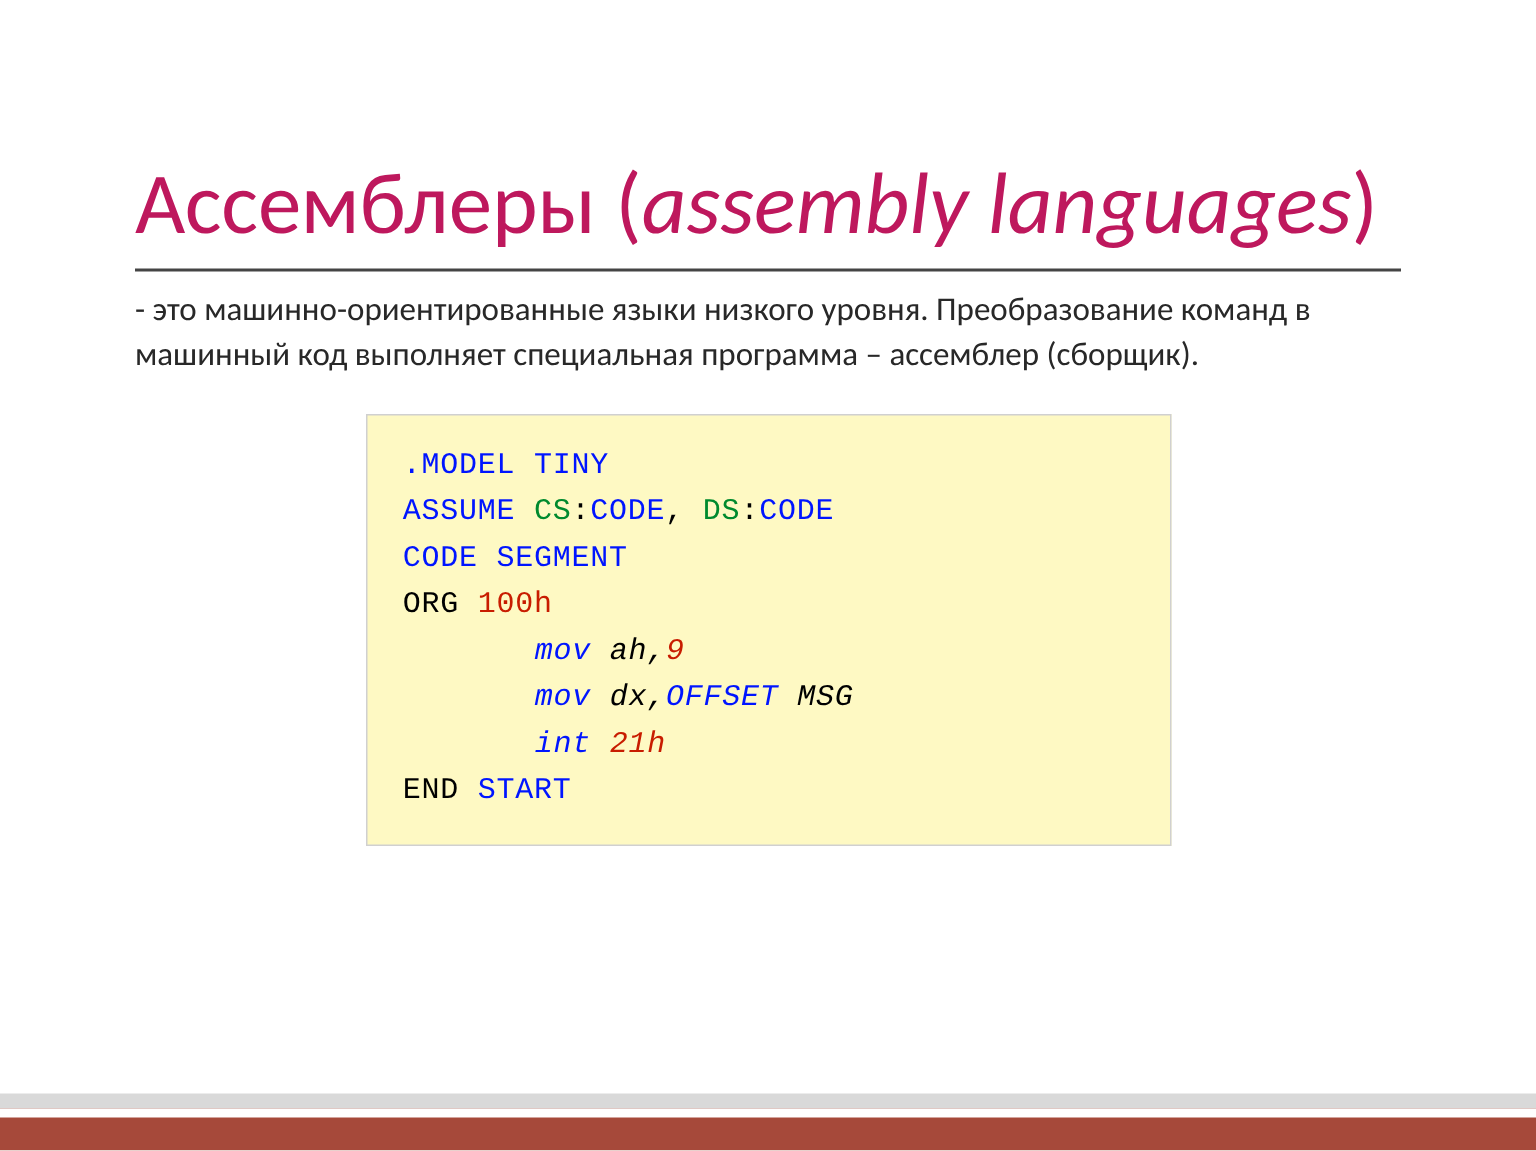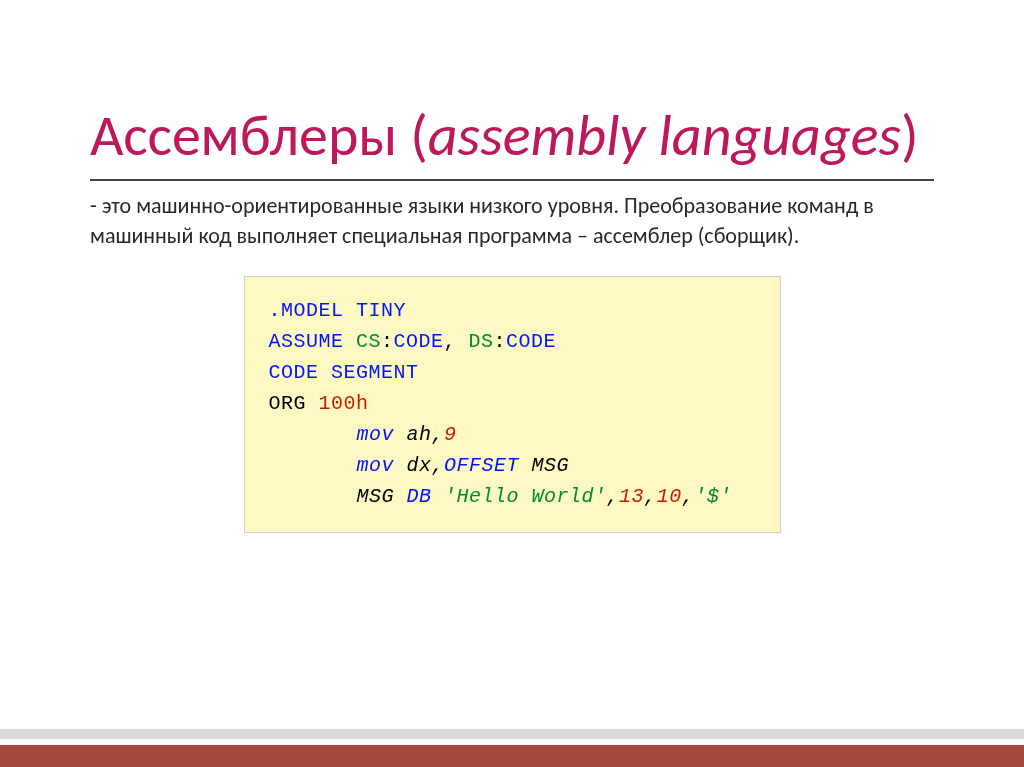--- a/index.html
+++ b/index.html
@@ -97,6 +97,7 @@
       <div class="code-line"><span>ORG </span><span class="red">100h</span></div>
       <div class="code-line indent"><span class="blue">mov</span><span> ah,</span><span class="red">9</span></div>
       <div class="code-line indent"><span class="blue">mov</span><span> dx,</span><span class="blue">OFFSET</span><span> MSG</span></div>
+      <div class="code-line indent"><span class="blue">int</span><span> </span><span class="red">21h</span></div>
       <div class="code-line indent"><span>MSG </span><span class="blue">DB</span><span> </span><span class="green">'Hello World'</span><span>,</span><span class="red">13</span><span>,</span><span class="red">10</span><span>,</span><span class="green">'$'</span></div>
     </div>
 

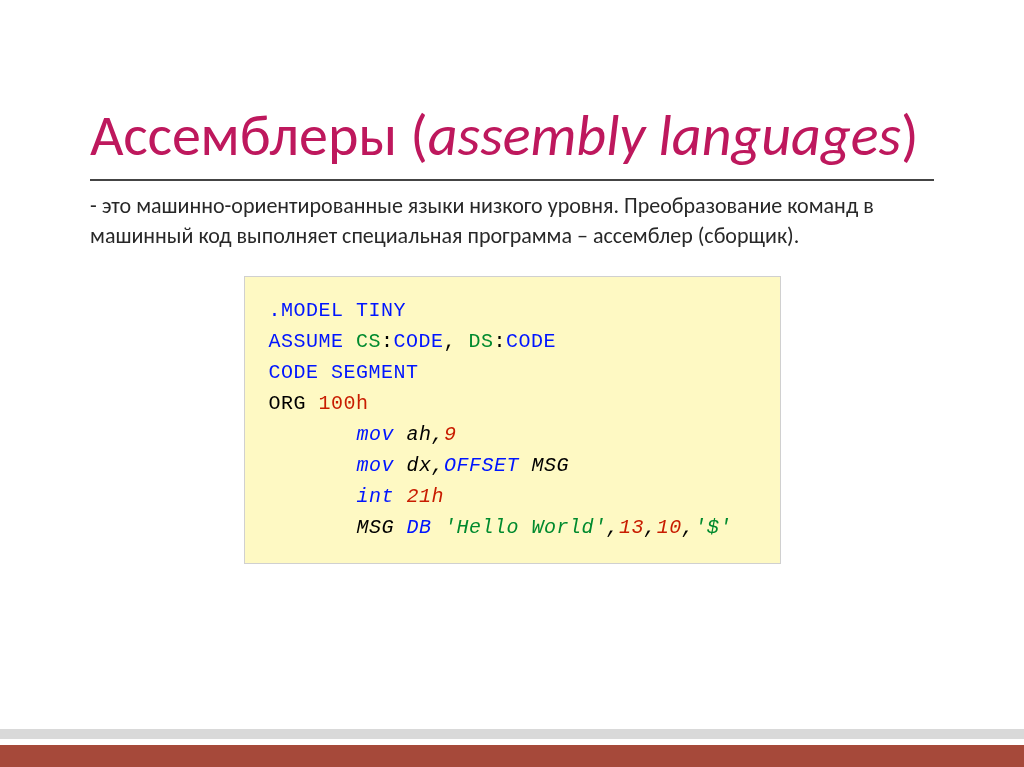--- a/index.html
+++ b/index.html
@@ -99,6 +99,7 @@
       <div class="code-line indent"><span class="blue">mov</span><span> dx,</span><span class="blue">OFFSET</span><span> MSG</span></div>
       <div class="code-line indent"><span class="blue">int</span><span> </span><span class="red">21h</span></div>
       <div class="code-line indent"><span>MSG </span><span class="blue">DB</span><span> </span><span class="green">'Hello World'</span><span>,</span><span class="red">13</span><span>,</span><span class="red">10</span><span>,</span><span class="green">'$'</span></div>
+      <div class="code-line"><span>END </span><span class="blue">START</span></div>
     </div>
 
   </div>

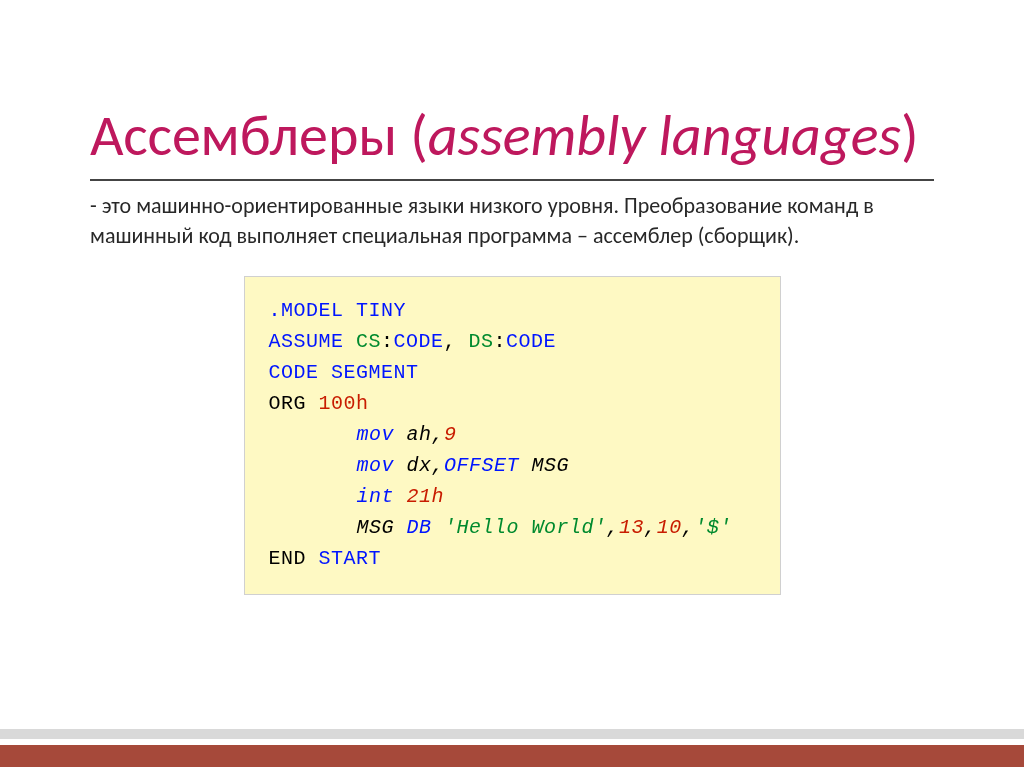--- a/index.html
+++ b/index.html
@@ -98,7 +98,6 @@
       <div class="code-line indent"><span class="blue">mov</span><span> ah,</span><span class="red">9</span></div>
       <div class="code-line indent"><span class="blue">mov</span><span> dx,</span><span class="blue">OFFSET</span><span> MSG</span></div>
       <div class="code-line indent"><span class="blue">int</span><span> </span><span class="red">21h</span></div>
-      <div class="code-line indent"><span>MSG </span><span class="blue">DB</span><span> </span><span class="green">'Hello World'</span><span>,</span><span class="red">13</span><span>,</span><span class="red">10</span><span>,</span><span class="green">'$'</span></div>
       <div class="code-line"><span>END </span><span class="blue">START</span></div>
     </div>
 

